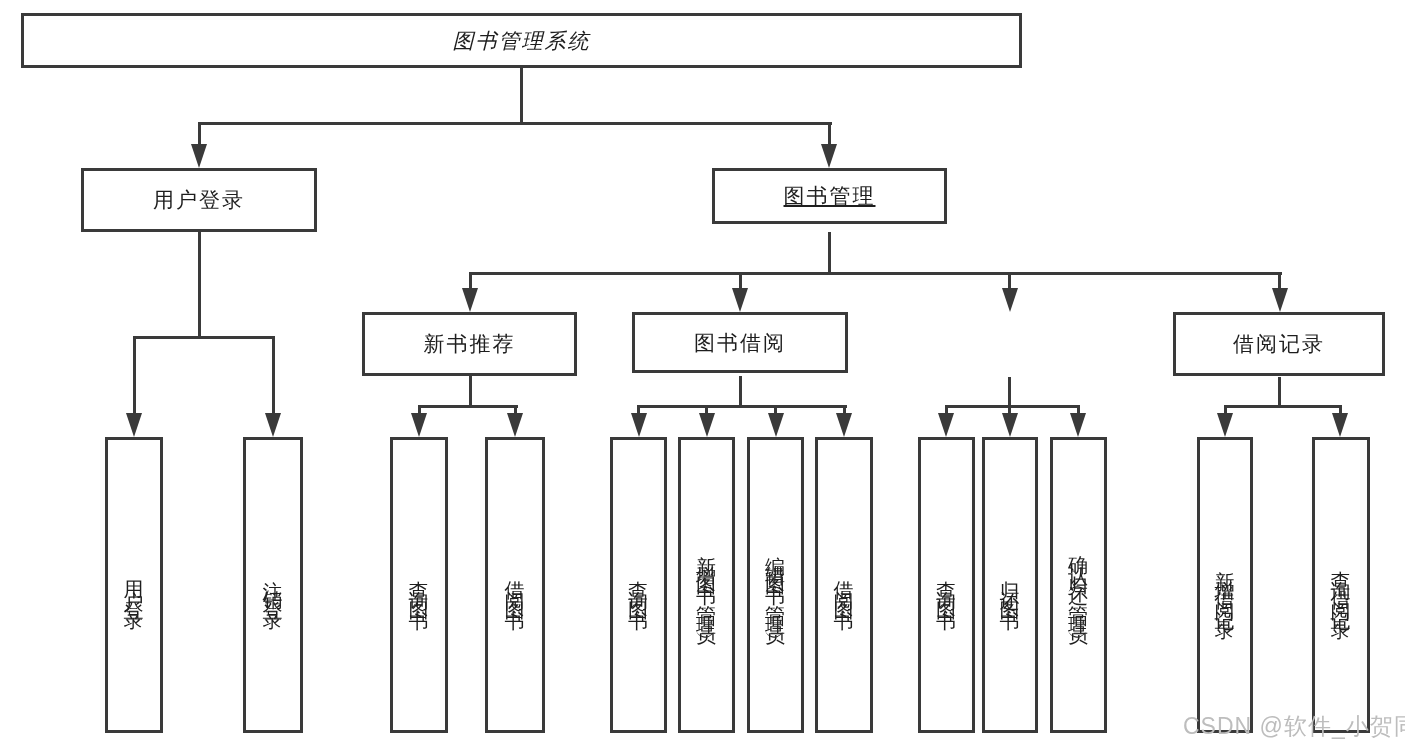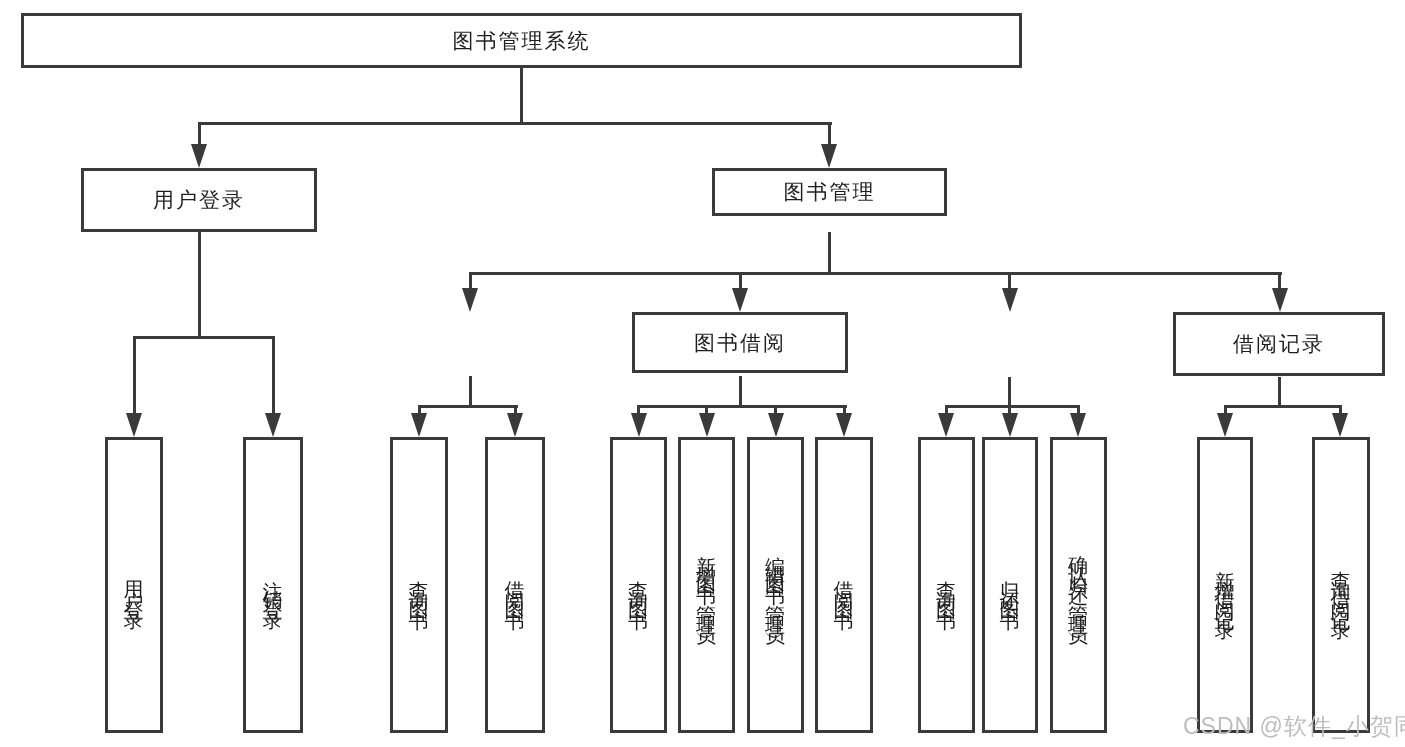--- a/index.html
+++ b/index.html
@@ -38,7 +38,7 @@
 
 <div id="stage">
 
-  <div class="hnode" style="left:21px; top:13px; width:1001px; height:55px;">图书管理系统</div>
+  <div class="hnode" style="left:21px; top:13px; width:1001px; height:55px;font-style:italic;">图书管理系统</div>
 
   <div class="hnode" style="left:81px; top:168px; width:236px; height:64px;">用户登录</div>
   <div class="hnode" style="left:712px; top:168px; width:235px; height:48px;">图书管理</div>

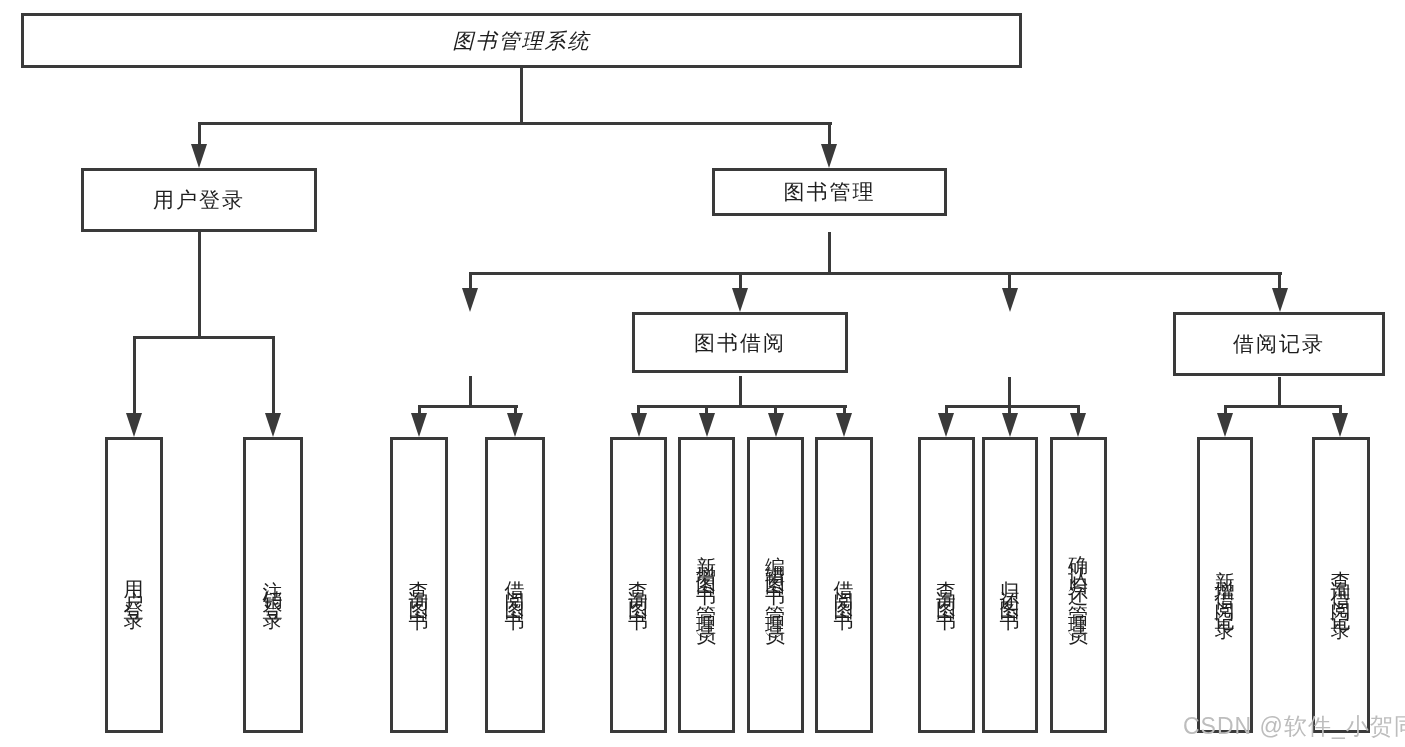--- a/index.html
+++ b/index.html
@@ -41,7 +41,7 @@
   <div class="hnode" style="left:21px; top:13px; width:1001px; height:55px;font-style:italic;">图书管理系统</div>
 
   <div class="hnode" style="left:81px; top:168px; width:236px; height:64px;">用户登录</div>
-  <div class="hnode" style="left:712px; top:168px; width:235px; height:48px;">图书管理</div>
+  <div class="hnode" style="left:712px; top:168px; width:235px; height:56px;text-decoration:underline;">图书管理</div>
 
   <div class="hnode" style="left:632px; top:312px; width:216px; height:61px;">图书借阅</div>
   <div class="hnode" style="left:1173px; top:312px; width:212px; height:64px;">借阅记录</div>

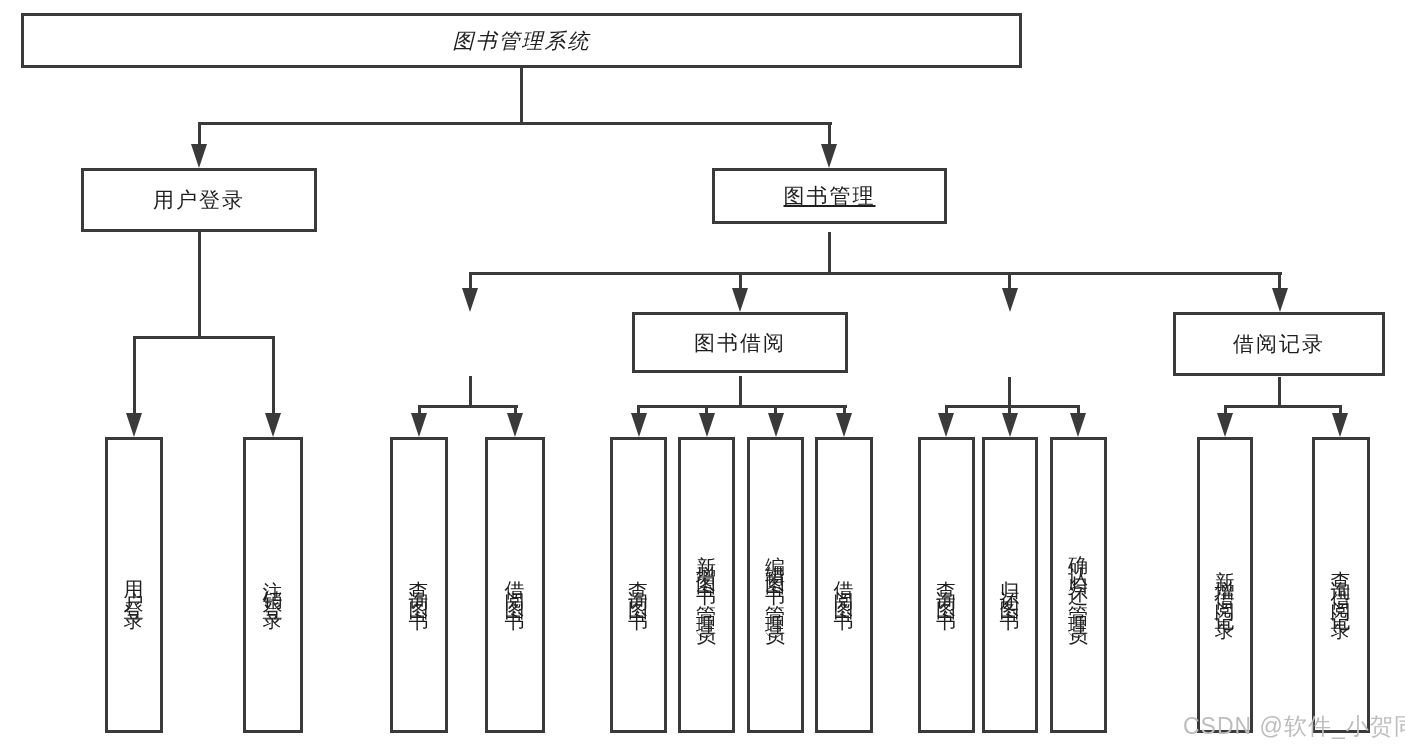--- a/index.html
+++ b/index.html
@@ -43,6 +43,7 @@
   <div class="hnode" style="left:81px; top:168px; width:236px; height:64px;">用户登录</div>
   <div class="hnode" style="left:712px; top:168px; width:235px; height:56px;text-decoration:underline;">图书管理</div>
 
+  <div class="hnode" style="left:362px; top:312px; width:215px; height:64px;">新书推荐</div>
   <div class="hnode" style="left:632px; top:312px; width:216px; height:61px;">图书借阅</div>
   <div class="hnode" style="left:1173px; top:312px; width:212px; height:64px;">借阅记录</div>
 

